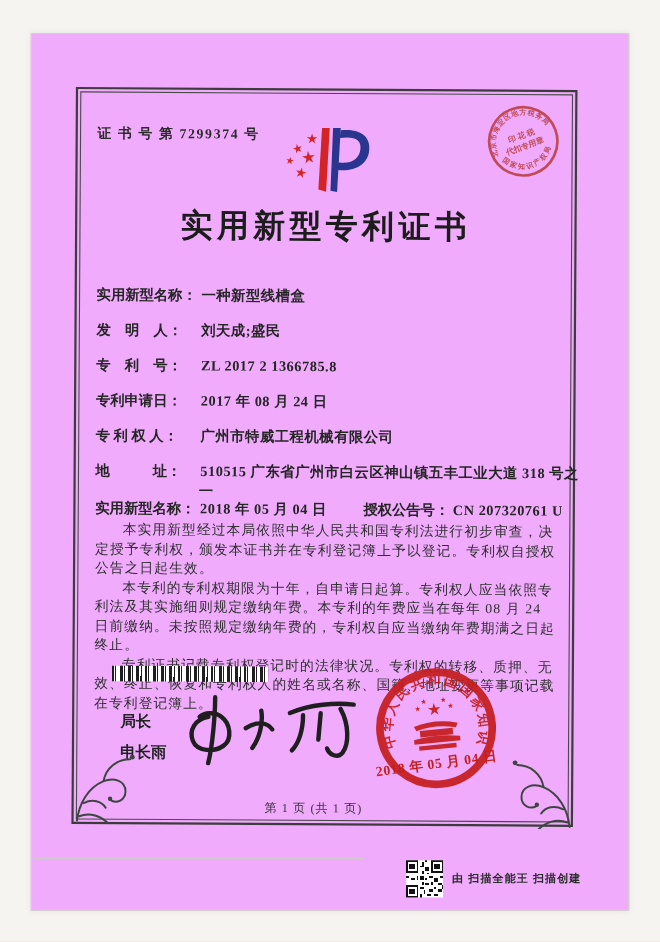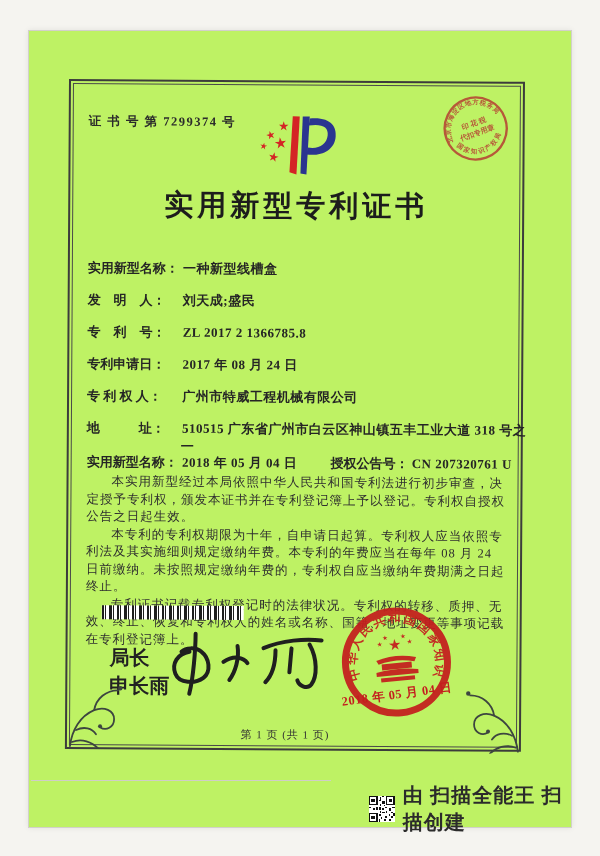--- a/index.html
+++ b/index.html
@@ -4,7 +4,7 @@
 <style>
   html,body{margin:0;padding:0;background:#f2f1ed;font-family:"Liberation Serif","DejaVu Serif",serif;}
   .stage{position:relative;width:600px;height:856px;background:#f5f4f0;overflow:hidden;}
-  .paper{position:absolute;left:28px;top:30px;width:542px;height:796px;background:#bef264;
+  .paper{position:absolute;left:28px;top:30px;width:542px;height:796px;background:#f0abfc;
          border:1px solid #d2d0ca;box-shadow:0 0 6px rgba(0,0,0,.08);}
   .paper-edge-line{position:absolute;left:2px;top:749px;width:300px;height:1px;background:#cfcdc8;}
   .frame{position:absolute;left:40px;top:48px;width:452px;height:666px;border:2px solid #3c3c3c;

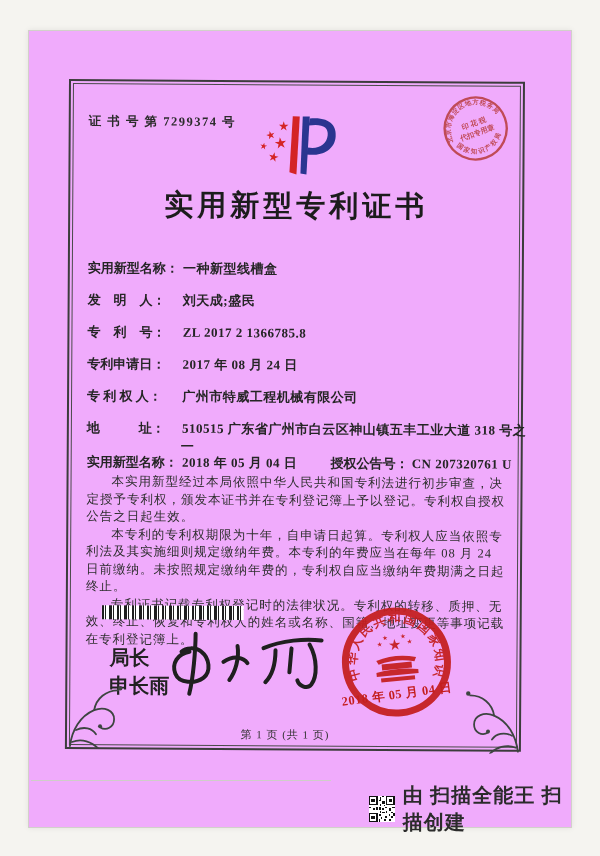--- a/index.html
+++ b/index.html
@@ -31,7 +31,7 @@
   .barcode{position:absolute;left:34px;top:524px;width:142px;height:14px;
      background-image:repeating-linear-gradient(90deg,#1e1e1e 0 2px,#fff 2px 3px,#1e1e1e 3px 4px,#fff 4px 7px,#1e1e1e 7px 10px,#fff 10px 11px,#1e1e1e 11px 12px,#fff 12px 15px);}
 
-  .commissioner{position:absolute;left:42px;top:562px;font-size:20px;font-weight:700;color:#222;line-height:28px;}
+  .commissioner{position:absolute;left:42px;top:562px;font-size:14px;font-weight:700;color:#222;line-height:28px;}
   .signature{position:absolute;left:92px;top:538px;width:175px;height:82px;}
 
   .seal{position:absolute;left:268px;top:518px;width:122px;height:122px;opacity:.93;}

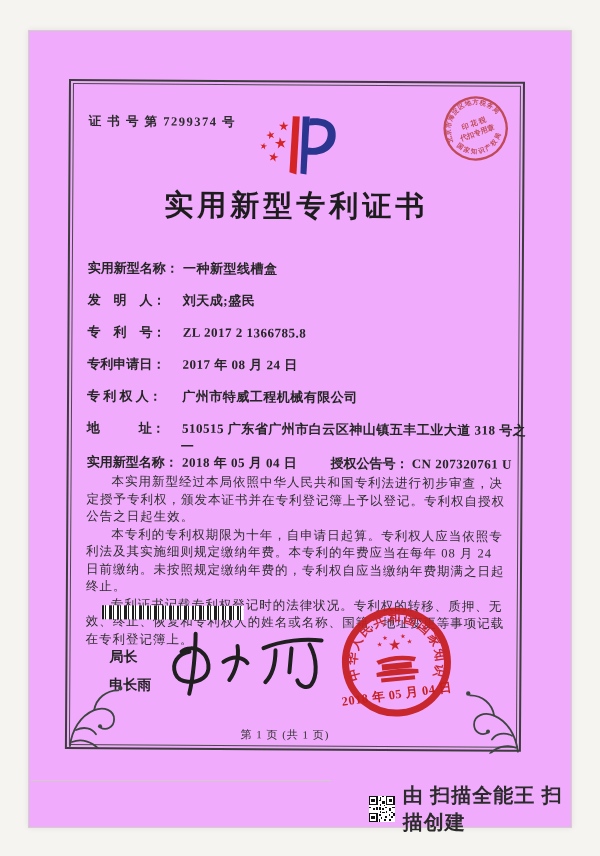--- a/index.html
+++ b/index.html
@@ -45,7 +45,7 @@
   .flourish-right{left:383px;top:598px;transform:scaleX(-1);}
 
   .watermark{position:absolute;left:340px;top:751px;display:flex;align-items:center;gap:8px;}
-  .wm-text{font-family:"Liberation Sans","DejaVu Sans",sans-serif;font-size:20px;font-weight:700;color:#2b2b2b;letter-spacing:1px;}
+  .wm-text{font-family:"Liberation Sans","DejaVu Sans",sans-serif;font-size:10px;font-weight:700;color:#2b2b2b;letter-spacing:1px;}
 </style>
 </head>
 <body>

